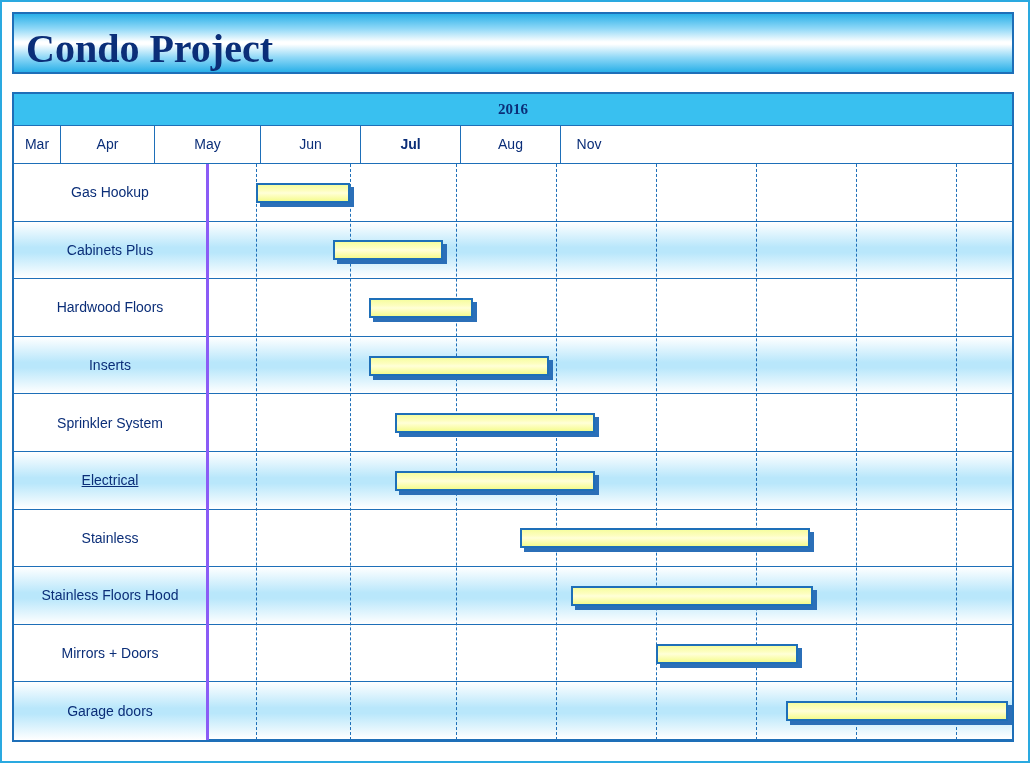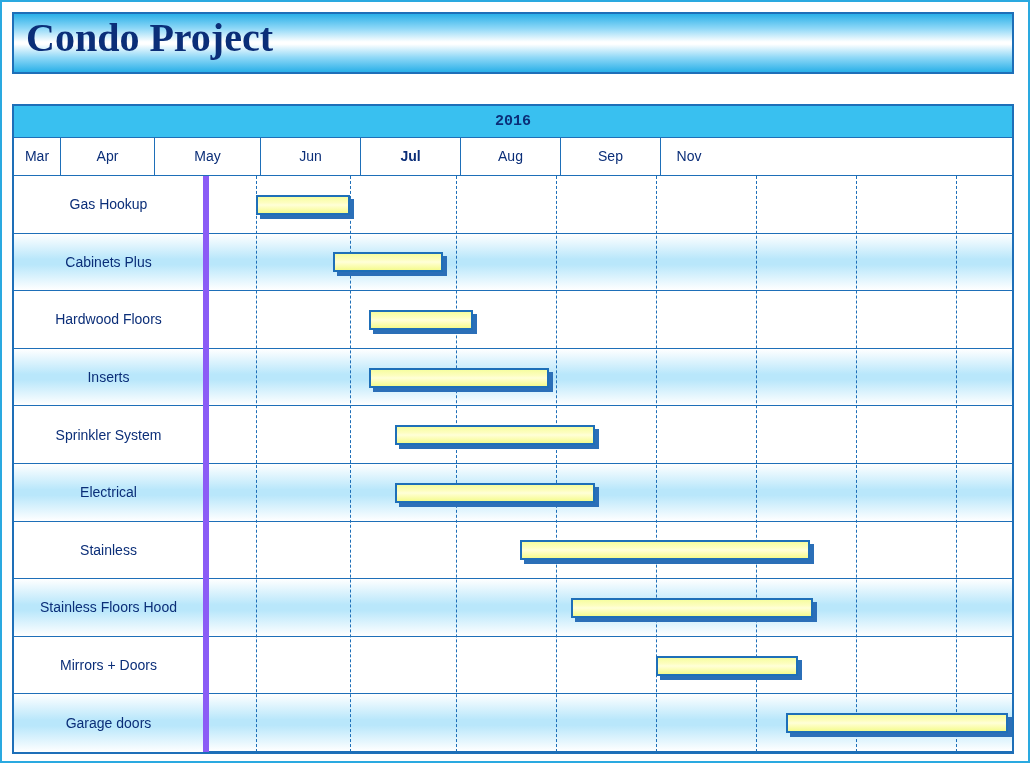--- a/index.html
+++ b/index.html
@@ -25,9 +25,9 @@
     border: 2px solid #1e6fb8;
     background: linear-gradient(#2ab0e8 0%, #8fd8f7 25%, #ffffff 48%, #ffffff 52%, #8fd8f7 75%, #2ab0e8 100%);
     display: flex;
-    align-items: flex-start;
+    align-items: flex-end;
     padding-left: 12px;
-    margin-bottom: 30px;
+    margin-bottom: 18px;
   }
   .title-bar h1 {
     margin: 0;

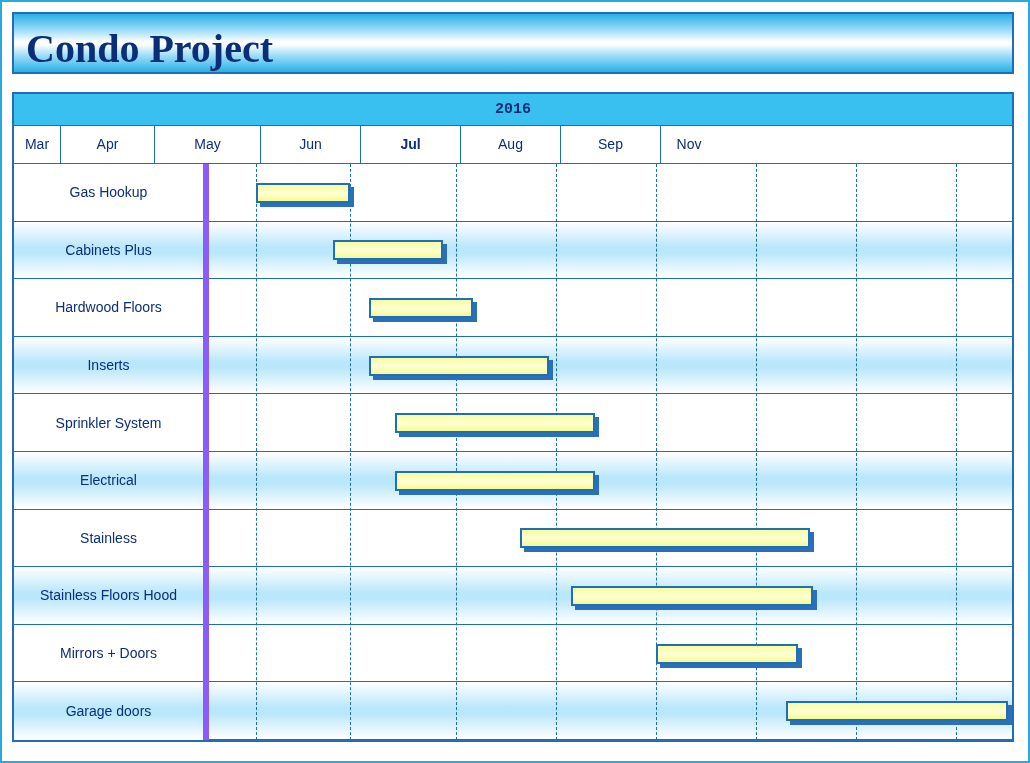--- a/index.html
+++ b/index.html
@@ -73,7 +73,7 @@
     display: flex;
     align-items: center;
     justify-content: center;
-    font-family: Liberation Mono, monospace;
+    font-family: Liberation Serif, serif;
     font-weight: bold;
     font-size: 15px;
     color: #0b2e78;

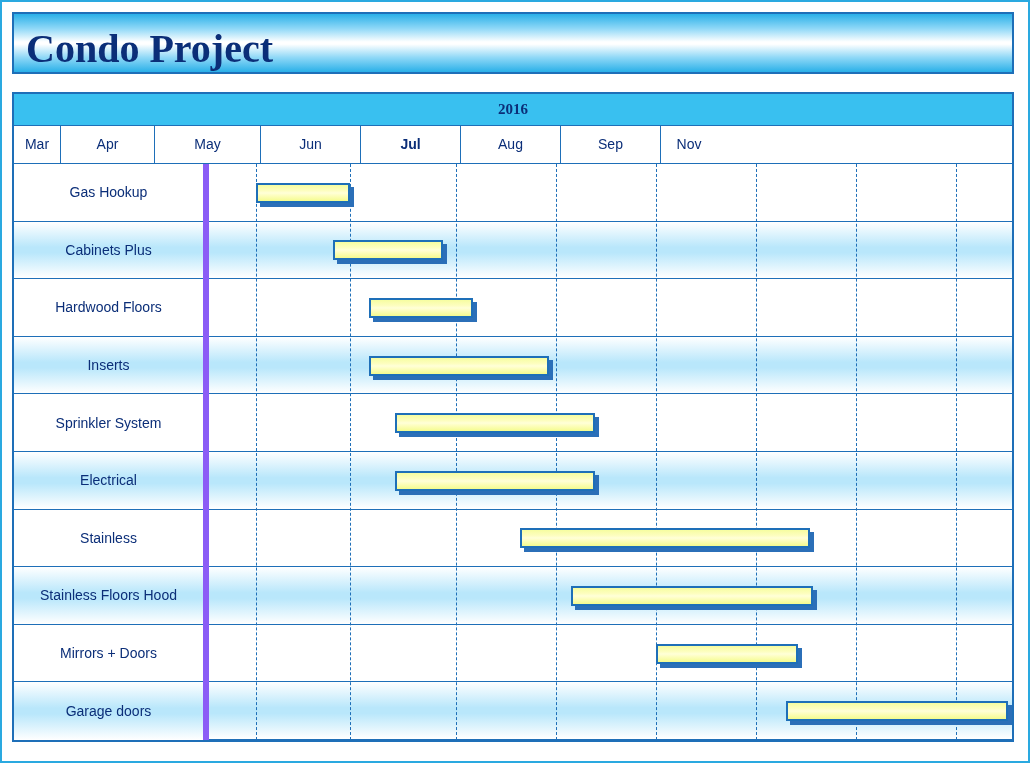--- a/index.html
+++ b/index.html
@@ -181,7 +181,6 @@
             <div class="month-cell" style="width: 100px;">Jun</div>
             <div class="month-cell" style="width: 100px; font-weight: bold;">Jul</div>
             <div class="month-cell" style="width: 100px;">Aug</div>
-            <div class="month-cell" style="width: 100px;">Sep</div>
             <div class="month-cell" style="width: 56px;">Nov</div>
           </div>
       </div>

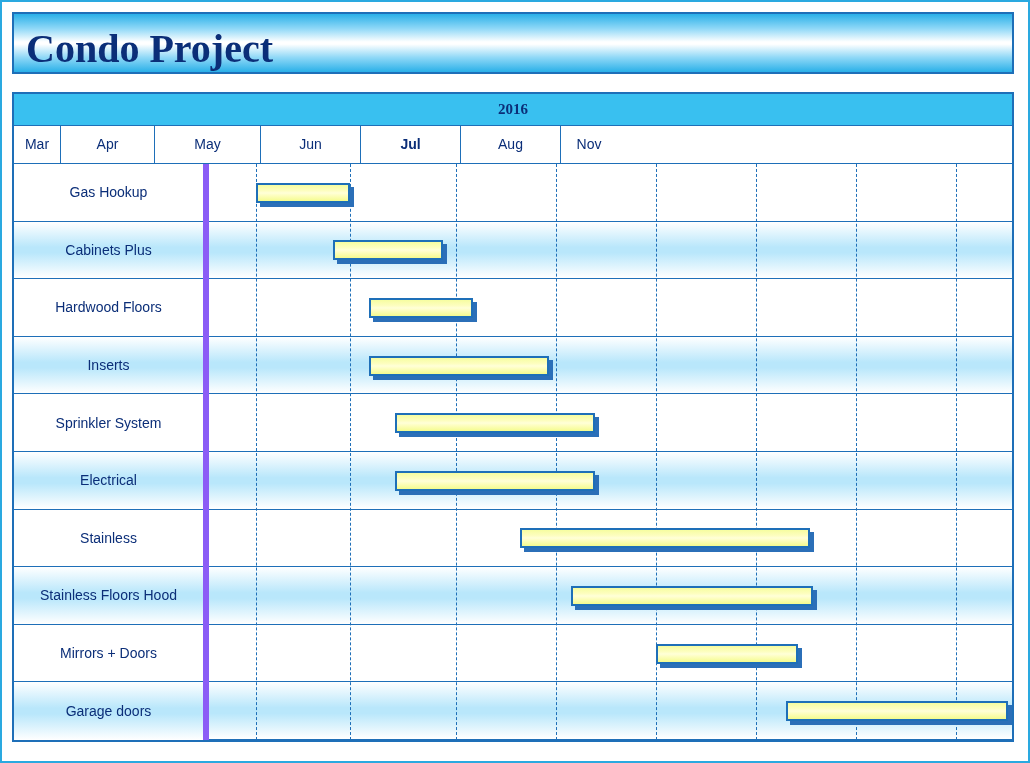--- a/index.html
+++ b/index.html
@@ -101,7 +101,7 @@
   }
   .tasks-col {
     width: 195px;
-    border-right: 6px solid #8b5cf6;
+    border-right: 3px solid #8b5cf6;
     display: flex;
     flex-direction: column;
   }

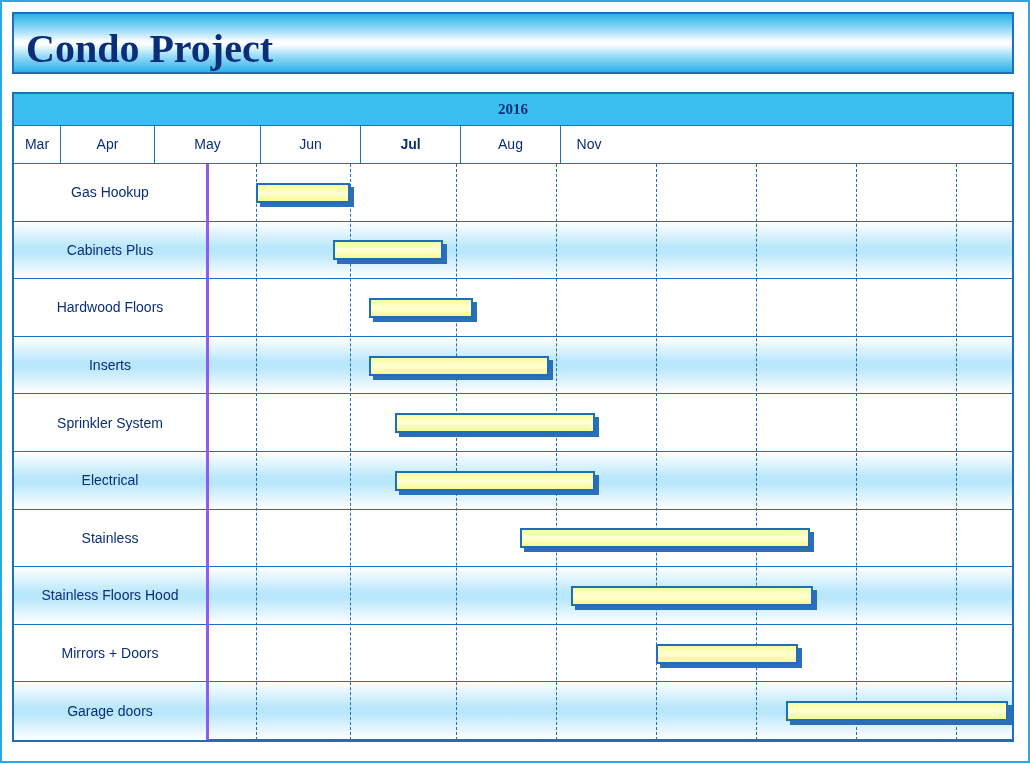--- a/index.html
+++ b/index.html
@@ -193,7 +193,7 @@
           <div class="task-cell">Hardwood Floors</div>
           <div class="task-cell" style="background: linear-gradient(rgb(255, 255, 255) 0%, rgb(185, 231, 251) 45%, rgb(185, 231, 251) 55%, rgb(255, 255, 255) 100%);">Inserts</div>
           <div class="task-cell">Sprinkler System</div>
-          <div class="task-cell" style="background: linear-gradient(rgb(255, 255, 255) 0%, rgb(185, 231, 251) 45%, rgb(185, 231, 251) 55%, rgb(255, 255, 255) 100%);">Electrical</div>
+          <div class="task-cell" style="background: linear-gradient(rgb(255, 255, 255) 0%, rgb(185, 231, 251) 45%, rgb(185, 231, 251) 55%, rgb(255, 255, 255) 100%); text-decoration: underline;">Electrical</div>
           <div class="task-cell">Stainless</div>
           <div class="task-cell" style="background: linear-gradient(rgb(255, 255, 255) 0%, rgb(185, 231, 251) 45%, rgb(185, 231, 251) 55%, rgb(255, 255, 255) 100%);">Stainless Floors Hood</div>
           <div class="task-cell">Mirrors + Doors</div>

